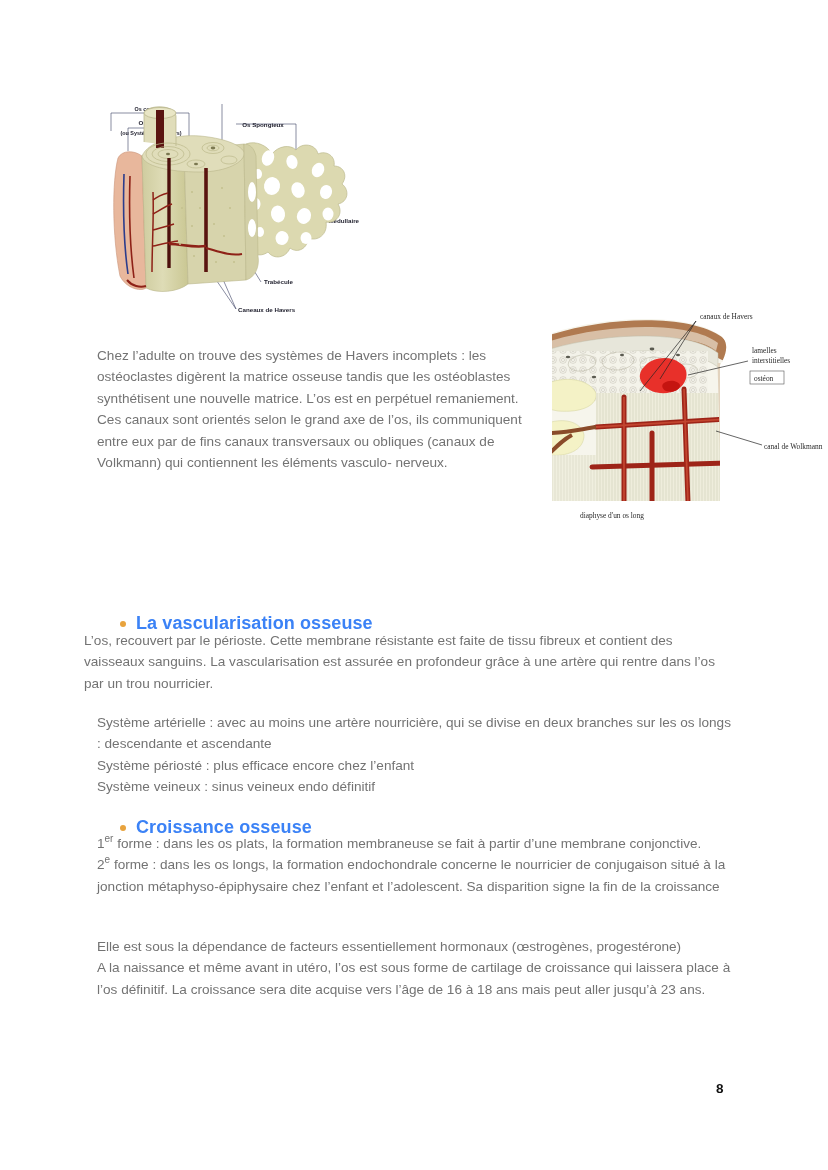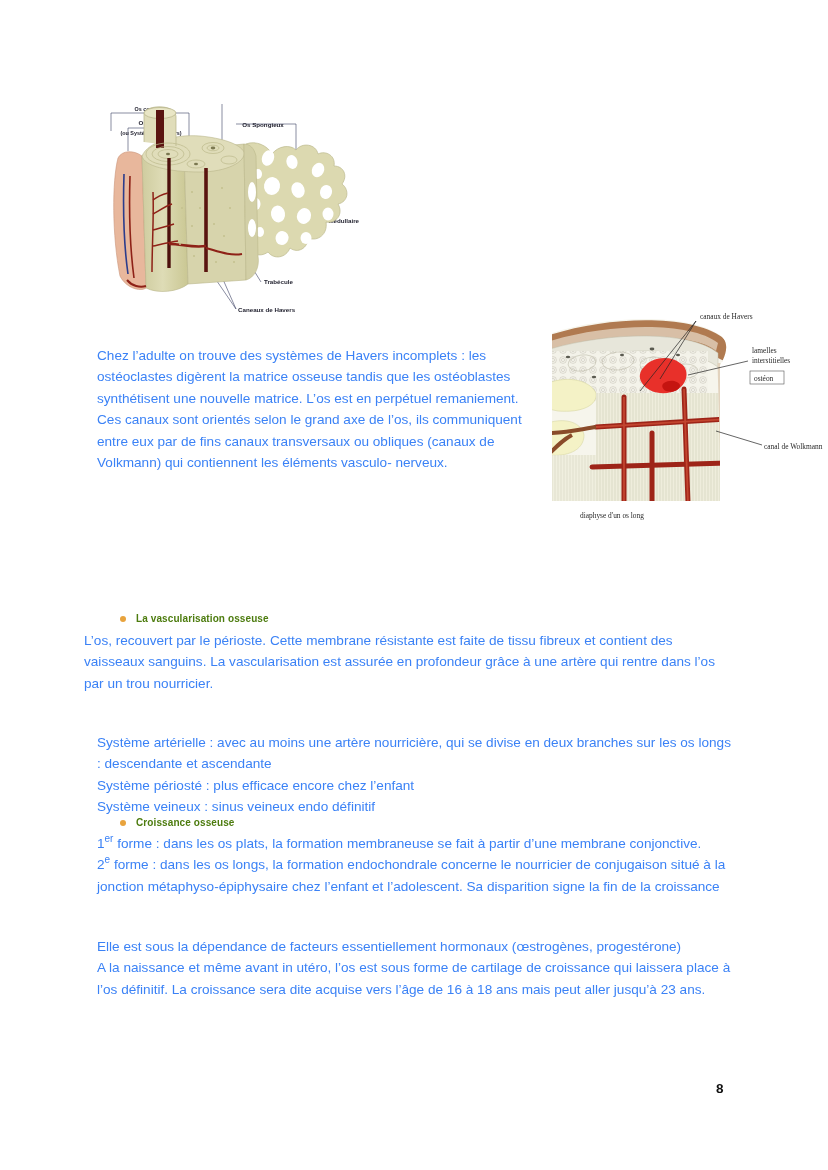--- a/index.html
+++ b/index.html
@@ -20,7 +20,7 @@
   #fig-histo svg{display:block;}
 
   
-  .para{position:absolute;font-size:13.6px;line-height:21.4px;color:#3b82f6;}
+  .para{position:absolute;font-size:13.6px;line-height:21.4px;color:#737373;}
   .para p{margin:0;}
   #para-havers{left:97px;top:345px;width:440px;}
   #para-vascu{left:84px;top:630px;width:632px;}

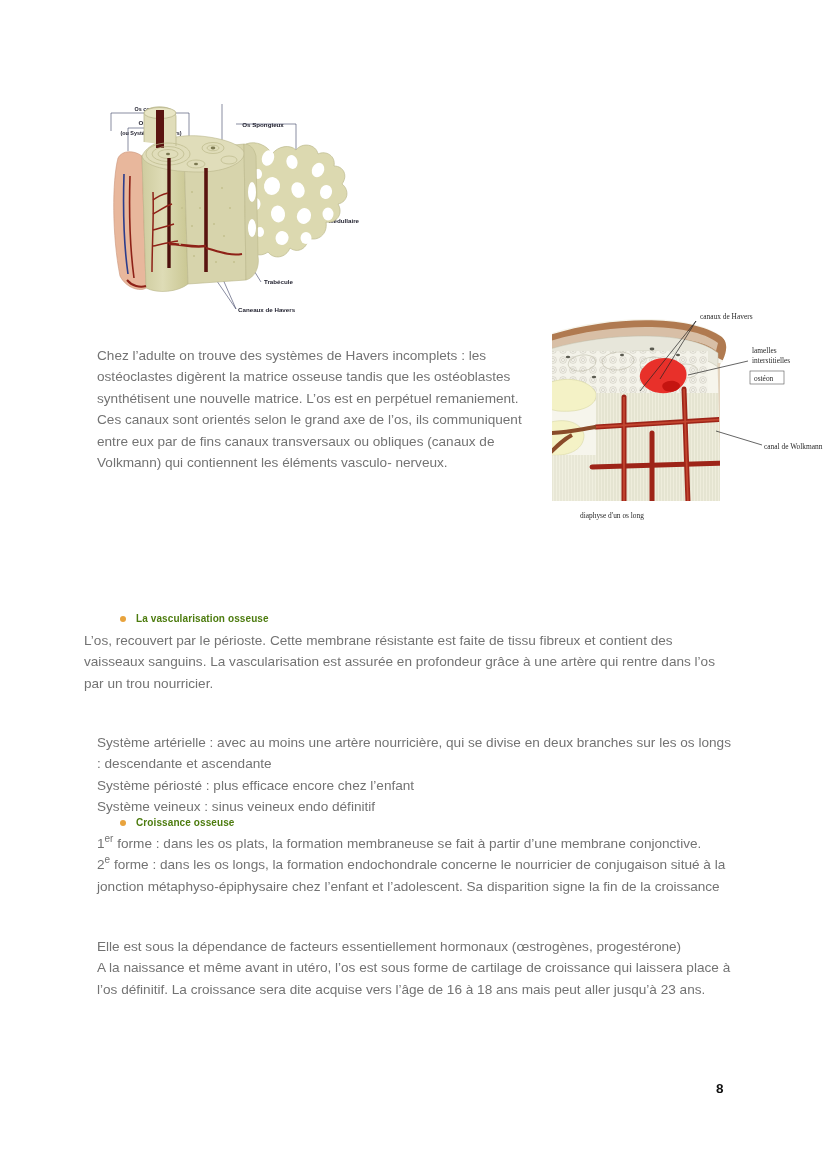--- a/index.html
+++ b/index.html
@@ -29,7 +29,7 @@
   #para-croiss2{left:97px;top:936px;width:640px;}
 
   .bullet-head{position:absolute;display:flex;align-items:center;gap:10px;
-     font-size:10px;font-weight:bold;color:#4d7c0f;letter-spacing:.1px;}
+     font-size:18px;font-weight:bold;color:#3b82f6;letter-spacing:.1px;}
   #head-vascu{left:120px;top:613px;}
   #head-croiss{left:120px;top:817px;}
   .bullet-dot{width:6px;height:6px;border-radius:50%;background:#E8A33D;display:inline-block;flex:0 0 auto;}

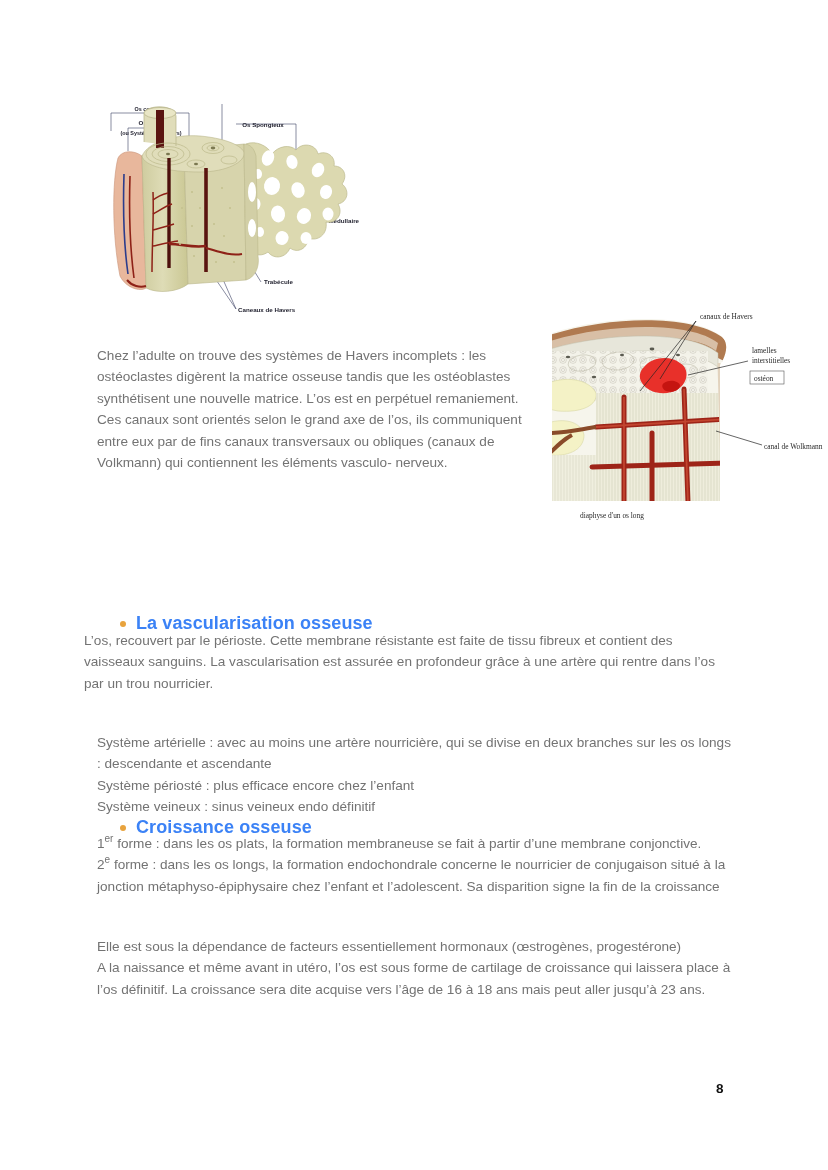--- a/index.html
+++ b/index.html
@@ -24,7 +24,7 @@
   .para p{margin:0;}
   #para-havers{left:97px;top:345px;width:440px;}
   #para-vascu{left:84px;top:630px;width:632px;}
-  #para-systemes{left:97px;top:712px;width:640px;margin-top:20px;}
+  #para-systemes{left:97px;top:712px;width:640px;}
   #para-croiss1{left:97px;top:833px;width:640px;}
   #para-croiss2{left:97px;top:936px;width:640px;}
 

